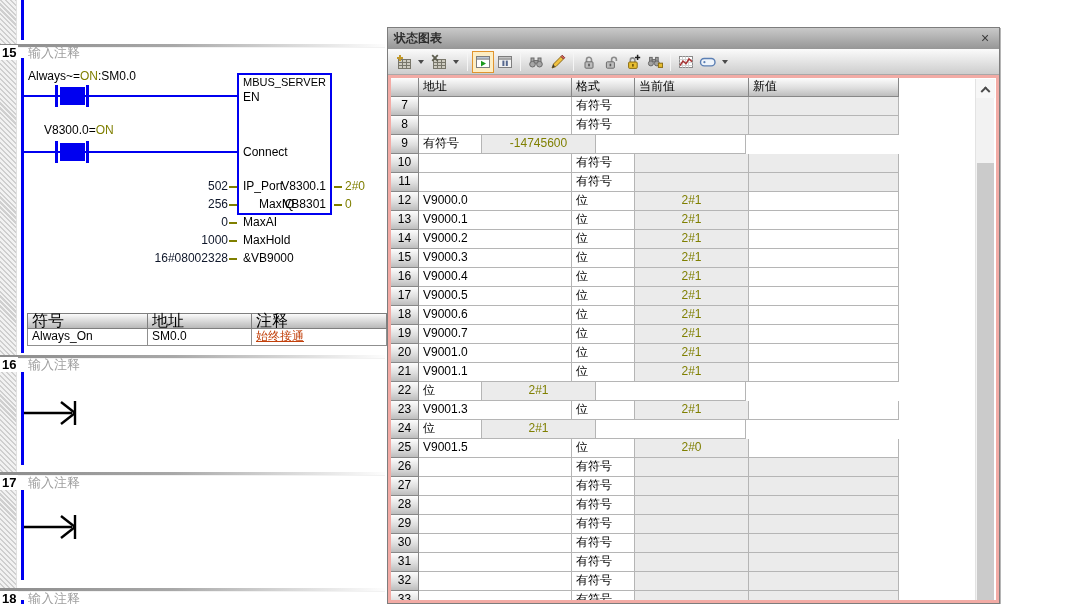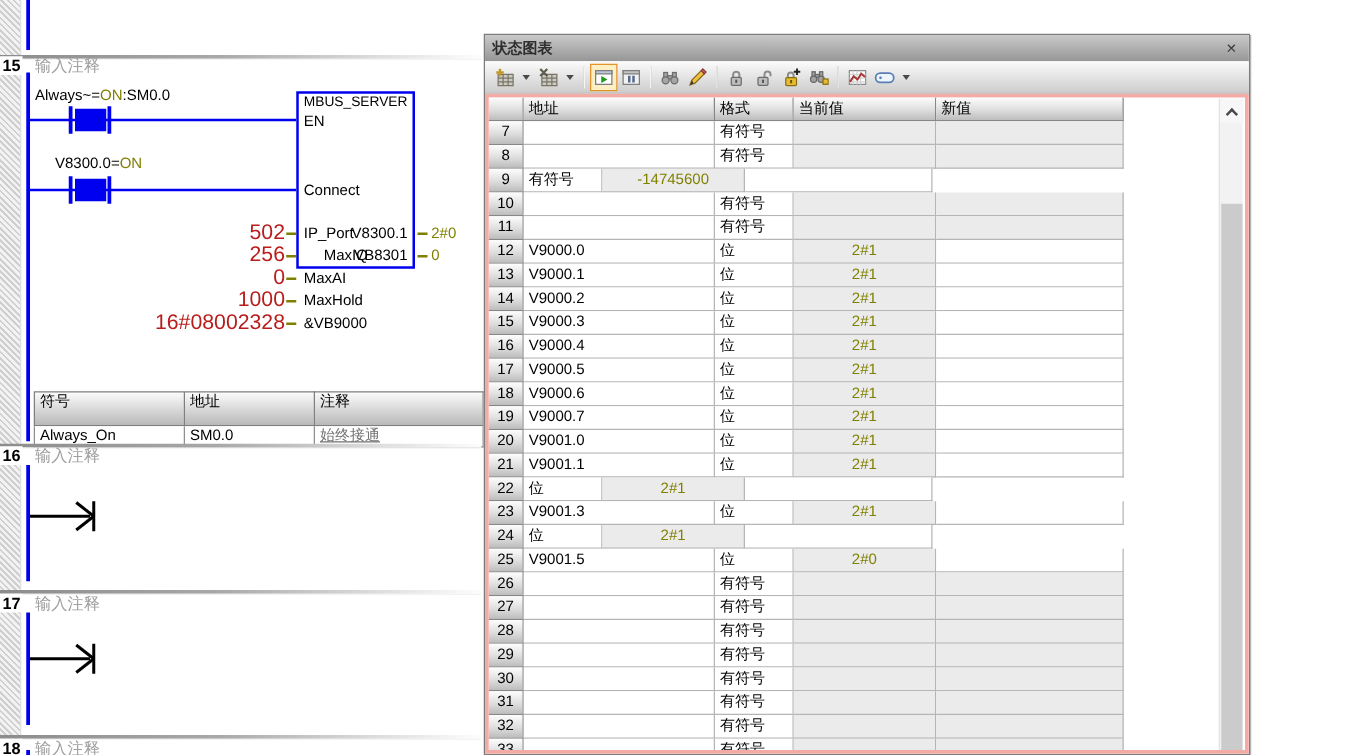--- a/index.html
+++ b/index.html
@@ -37,7 +37,7 @@
   }
   .fb-title { position:absolute; top:1px; left:0; width:100%; text-align:center; font-size:11px; white-space:nowrap; }
   .pin { position:absolute; font-size:12px; line-height:14px; white-space:nowrap; }
-  .pval { position:absolute; left:100px; width:128px; text-align:right; font-size:17px; line-height:14px; color:#b91c1c; white-space:nowrap; }
+  .pval { position:absolute; left:100px; width:128px; text-align:right; font-size:12px; line-height:14px; color:#0f172a; white-space:nowrap; }
   .tick { position:absolute; height:2px; width:8px; background:#7f7f00; }
   .oval { position:absolute; font-size:12px; line-height:14px; color:#7f7f00; white-space:nowrap; }
   

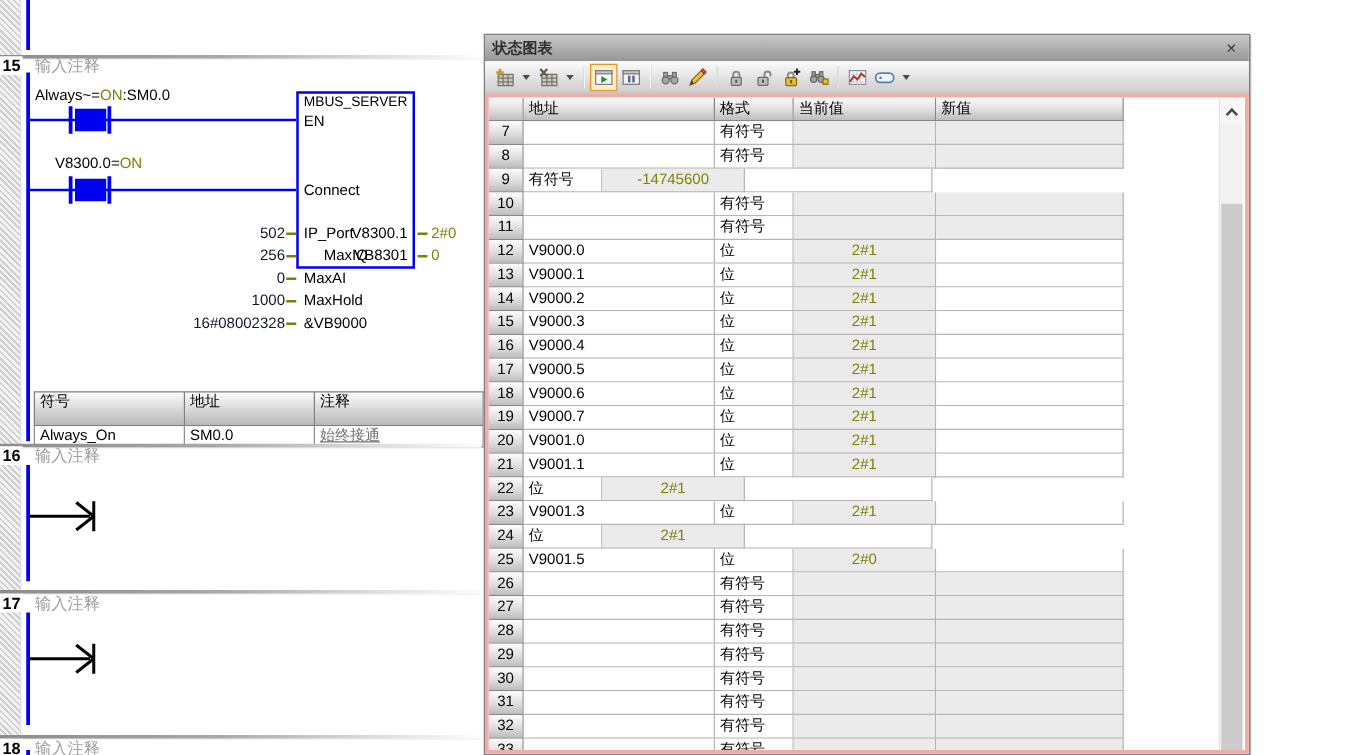--- a/index.html
+++ b/index.html
@@ -44,8 +44,8 @@
   .symtab { position:absolute; left:27px; top:313px; width:360px; }
   .symrow { display:flex; }
   .symhd {
-    height:28px; background:linear-gradient(to bottom,#fbfbfb,#b9b9b9);
-    border:1px solid #7f7f7f; border-left:none; font-size:12px; line-height:14px; padding-left:4px;
+    height:16px; background:linear-gradient(to bottom,#fbfbfb,#b9b9b9);
+    border:1px solid #7f7f7f; border-left:none; font-size:16px; line-height:14px; padding-left:4px;
   }
   .symhd:first-child { border-left:1px solid #7f7f7f; }
   .symcell {

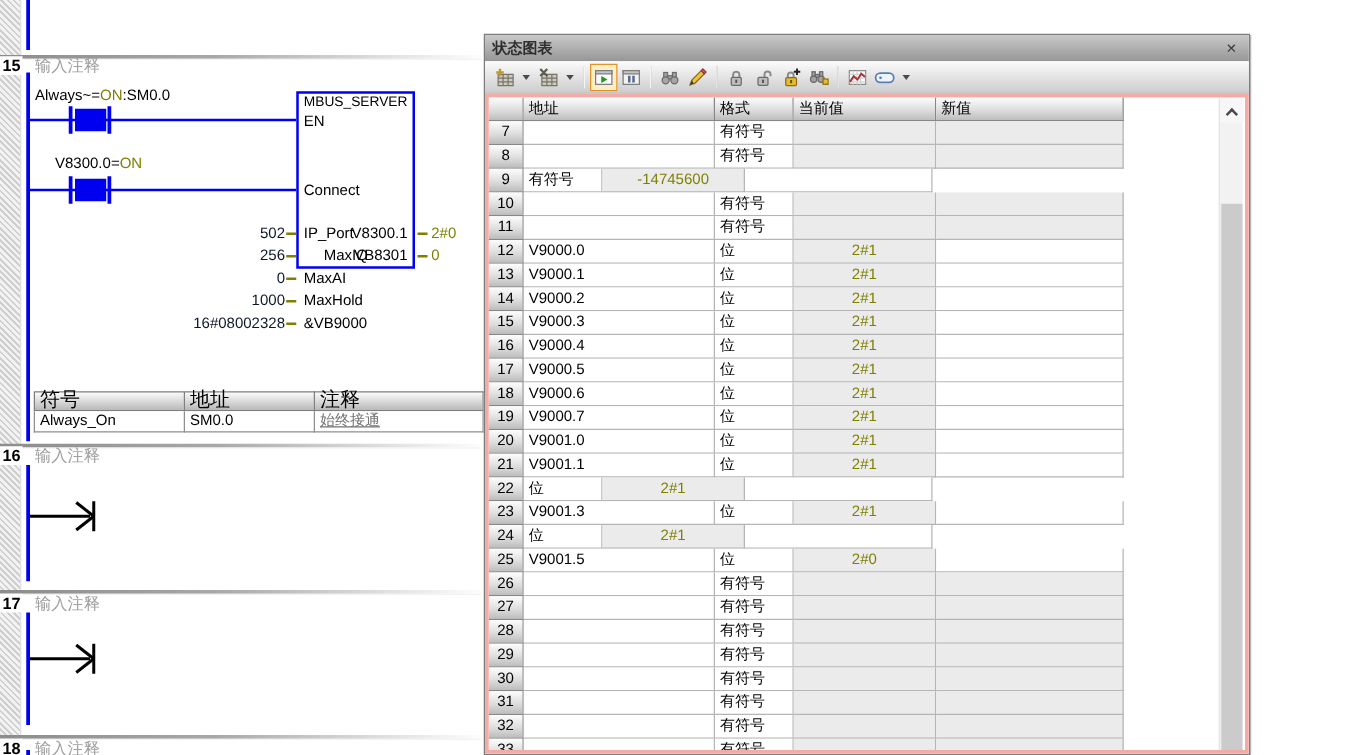--- a/index.html
+++ b/index.html
@@ -54,7 +54,7 @@
   }
   .symcell:first-child { border-left:1px solid #8f8f8f; }
   .w-sym { width:121px; } .w-adr { width:104px; } .w-cmt { width:135px; }
-  .green { color:#737373; text-decoration:underline; }
+  .green { color:#c2410c; text-decoration:underline; }
   .jmp { position:absolute; }
   
   .win {

